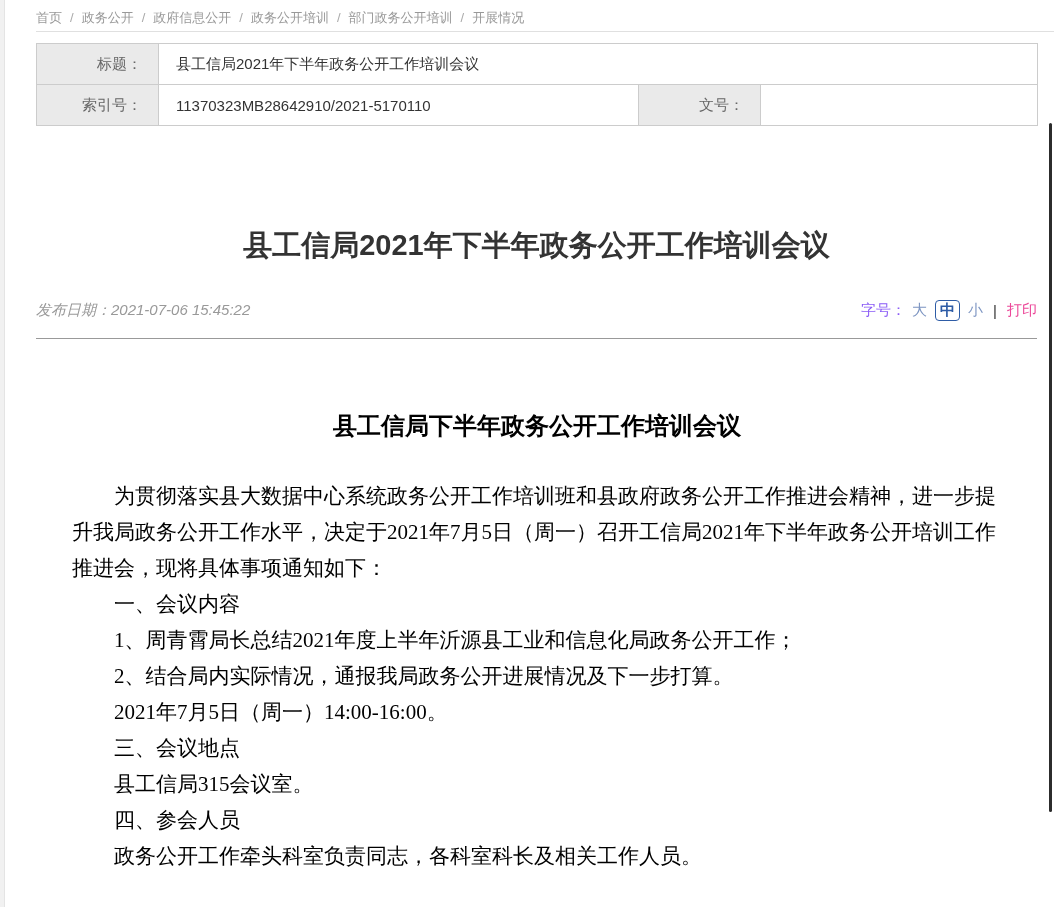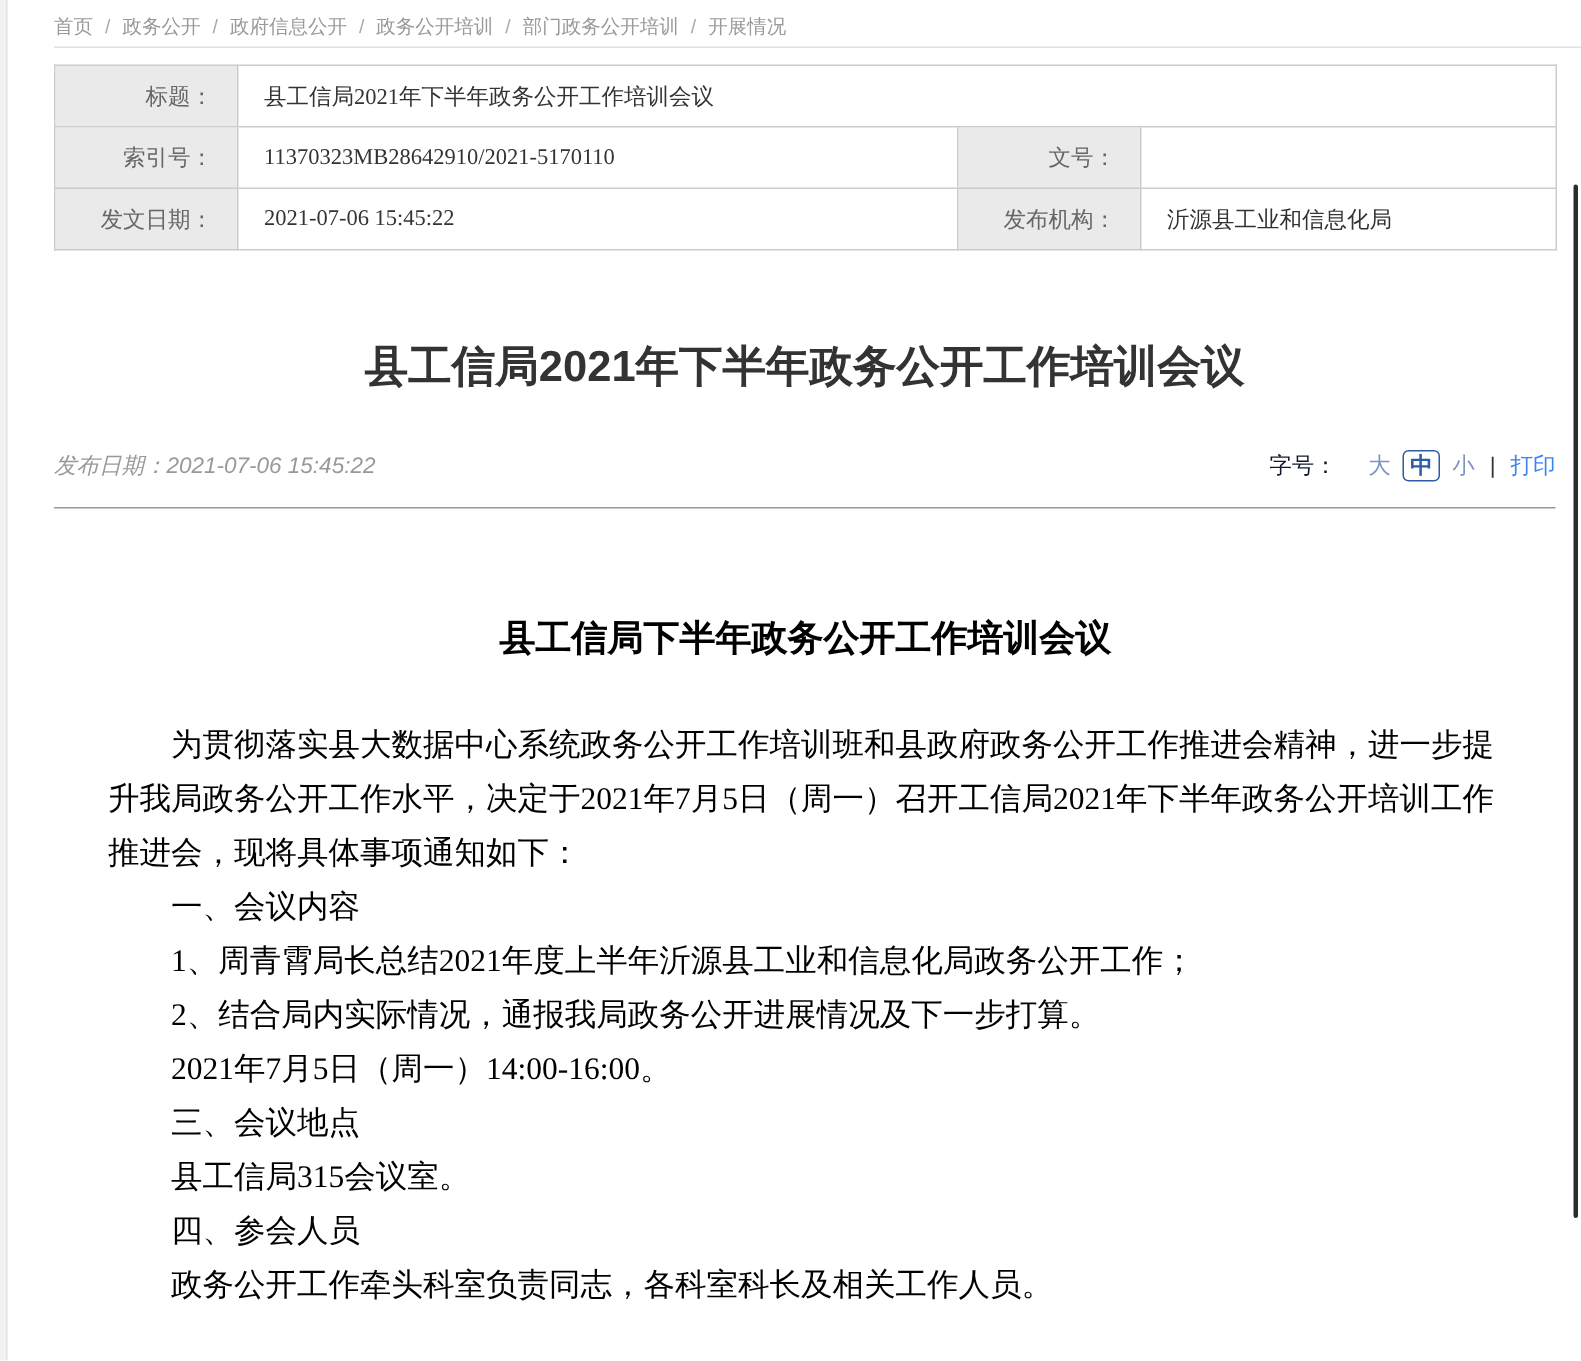--- a/index.html
+++ b/index.html
@@ -24,7 +24,7 @@
   
   .meta-table{position:absolute;top:43px;left:36px;width:1001px;
     border-collapse:collapse;font-size:15px;table-layout:fixed;}
-  .meta-table td{border:1px solid #cccccc;height:40px;overflow:hidden;font-family:Liberation Serif, serif;}
+  .meta-table td{border:1px solid #cccccc;height:40px;overflow:hidden;}
   .meta-table td.lbl{background:#eaeaea;color:#666;text-align:right;
     padding:0 16px 0 0;}
   .meta-table td.val{background:#fff;color:#333;text-align:left;

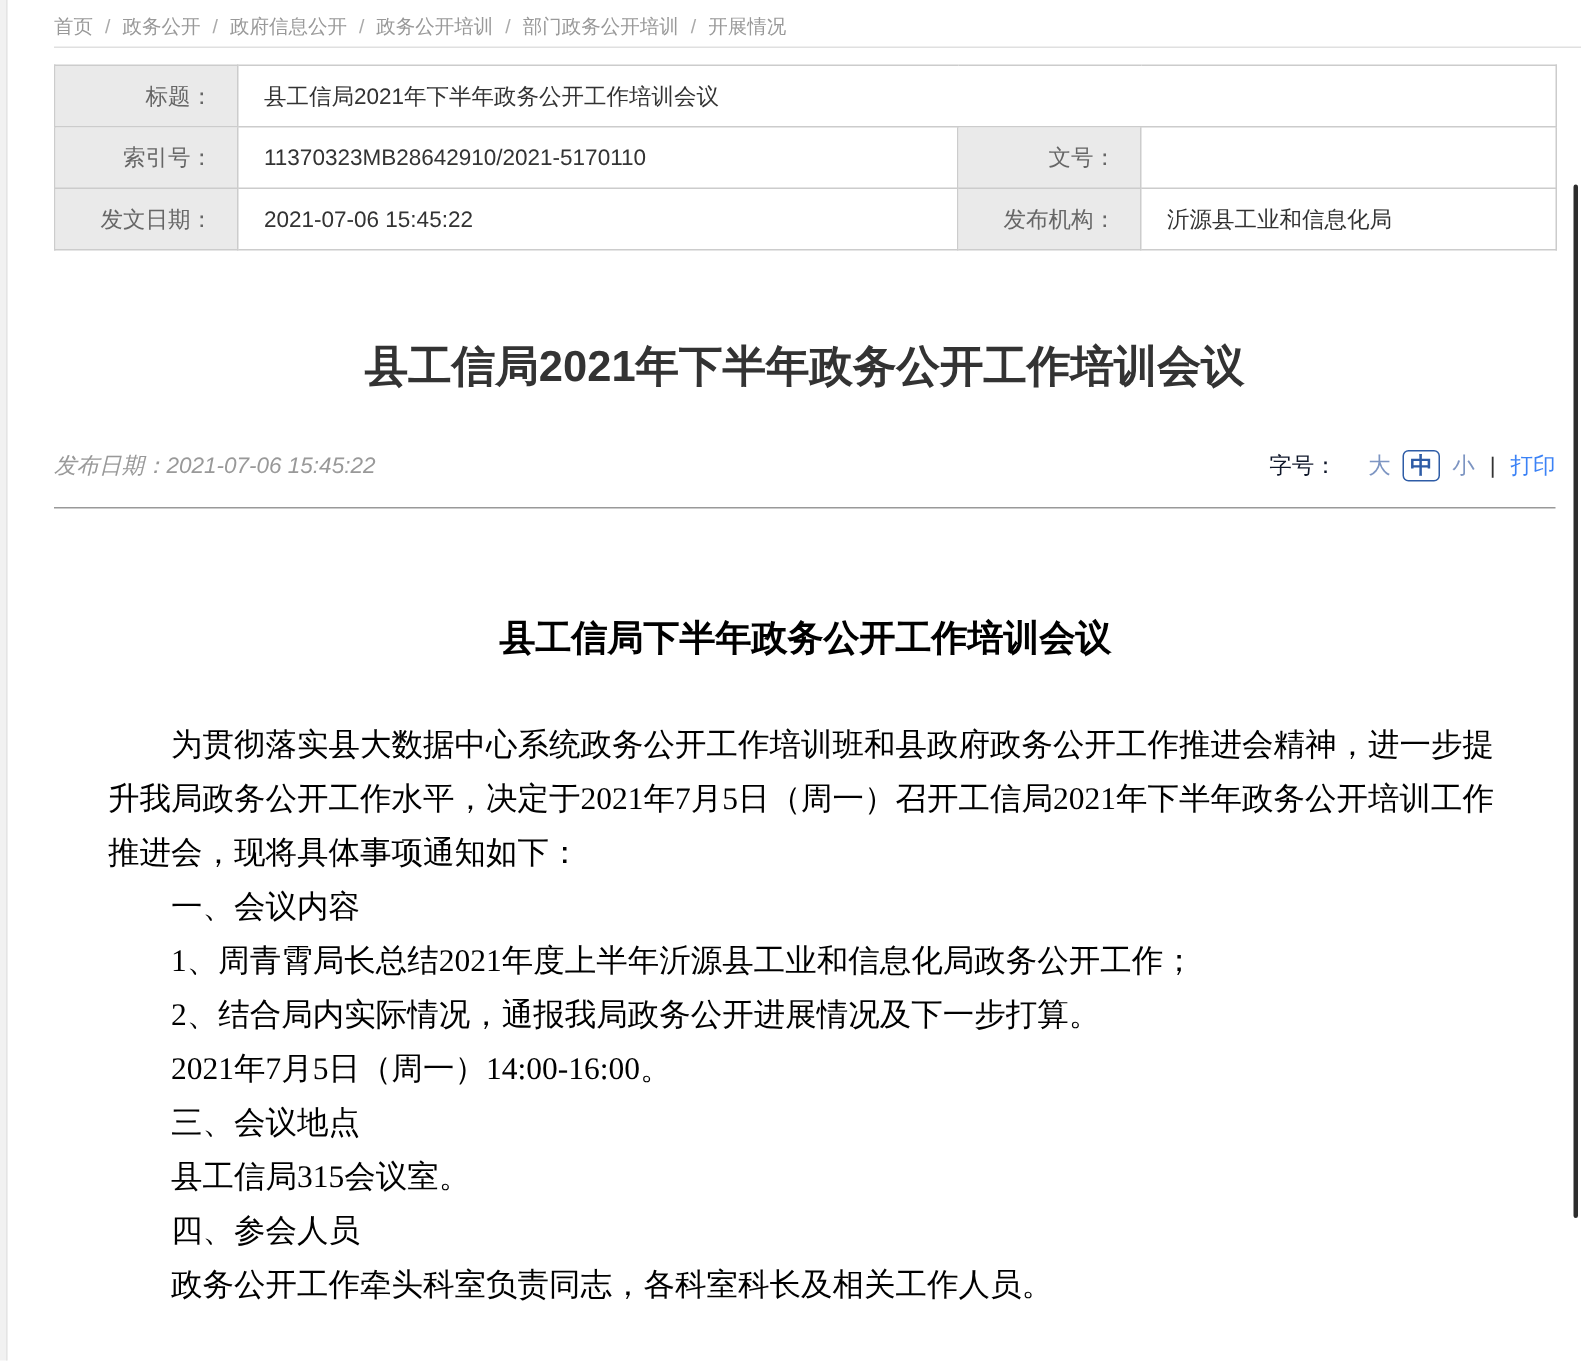--- a/index.html
+++ b/index.html
@@ -86,12 +86,6 @@
     <td class="lbl">文号：</td>
     <td class="val"></td>
   </tr>
-  <tr>
-    <td class="lbl">发文日期：</td>
-    <td class="val">2021-07-06 15:45:22</td>
-    <td class="lbl">发布机构：</td>
-    <td class="val">沂源县工业和信息化局</td>
-  </tr>
 </tbody>
   </table>
 

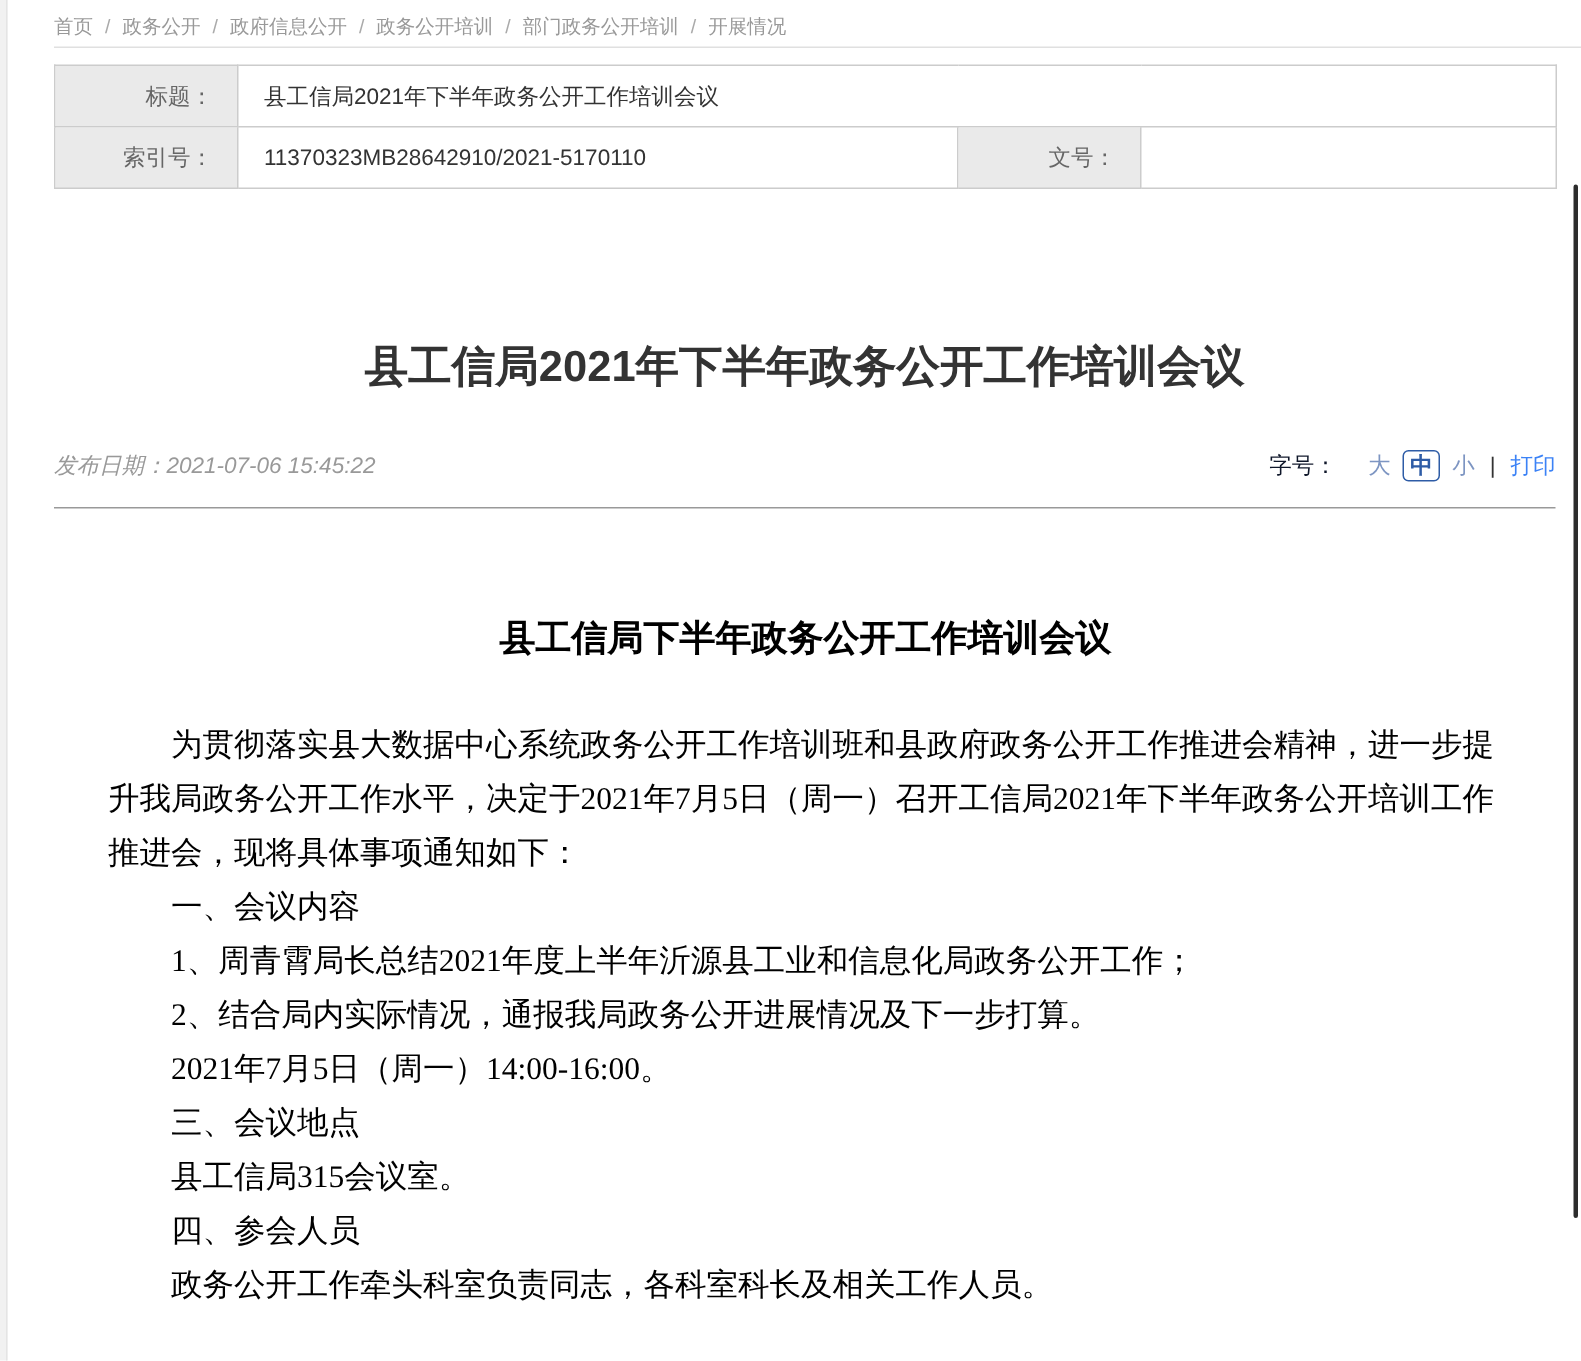--- a/index.html
+++ b/index.html
@@ -37,7 +37,7 @@
     display:flex;justify-content:space-between;align-items:center;font-size:15px;}
   .pub-date{color:#999;font-style:italic;}
   .font-controls{display:flex;align-items:center;color:#3d4a68;}
-  .fc-label{color:#0f172a;margin-right:17px;}
+  .fc-label{color:#8b5cf6;margin-right:2px;}
   .size-btn{color:#7d95c2;cursor:pointer;margin:0 4px;text-decoration:none;}
   .size-btn.active{color:#2e5ca6;border:1px solid #2e5ca6;border-radius:4px;
     padding:0 4px;font-weight:bold;}

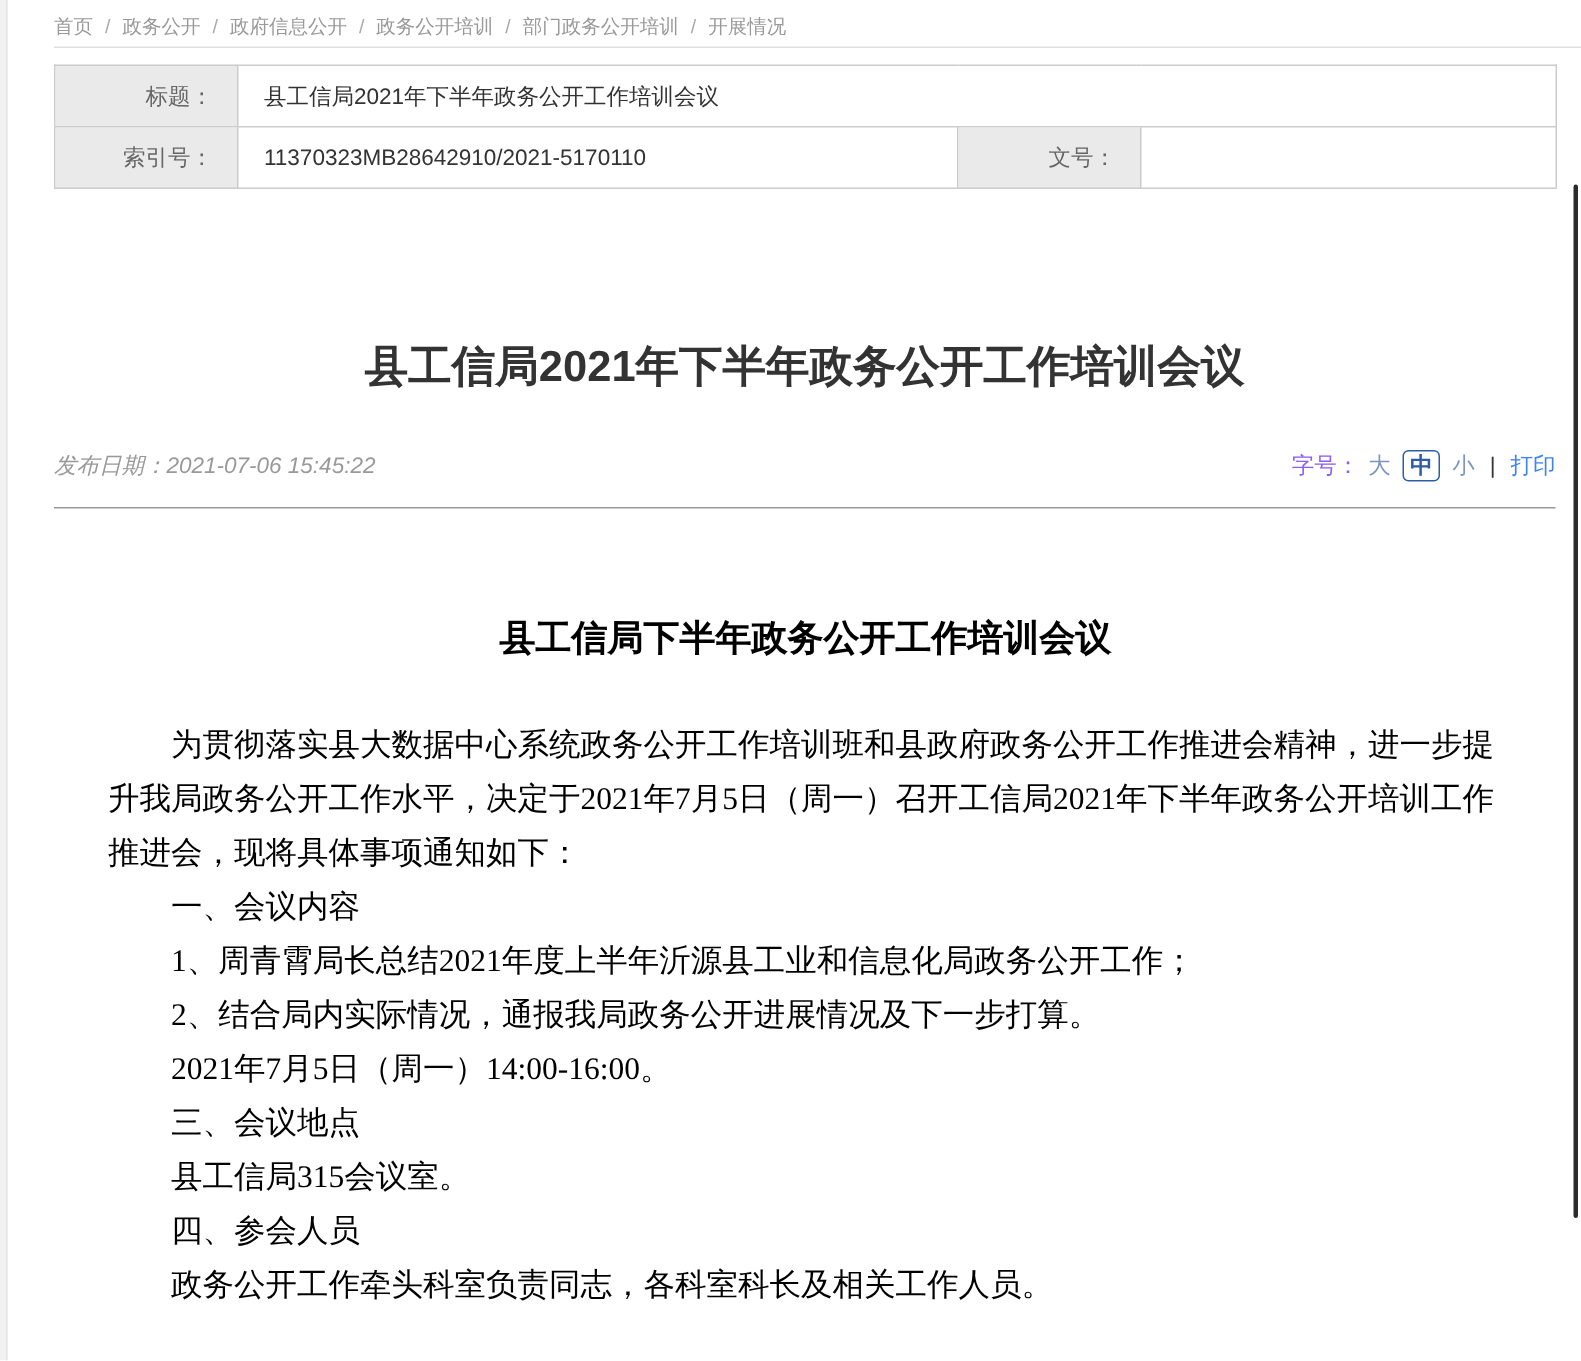--- a/index.html
+++ b/index.html
@@ -42,7 +42,7 @@
   .size-btn.active{color:#2e5ca6;border:1px solid #2e5ca6;border-radius:4px;
     padding:0 4px;font-weight:bold;}
   .pipe{color:#333;margin:0 10px 0 6px;}
-  .print-btn{color:#3b82f6;cursor:pointer;text-decoration:none;}
+  .print-btn{color:#ec4899;cursor:pointer;text-decoration:none;}
 
   .content-divider{position:absolute;top:338px;left:36px;width:1001px;height:0;
     border-top:1px solid #999;}

